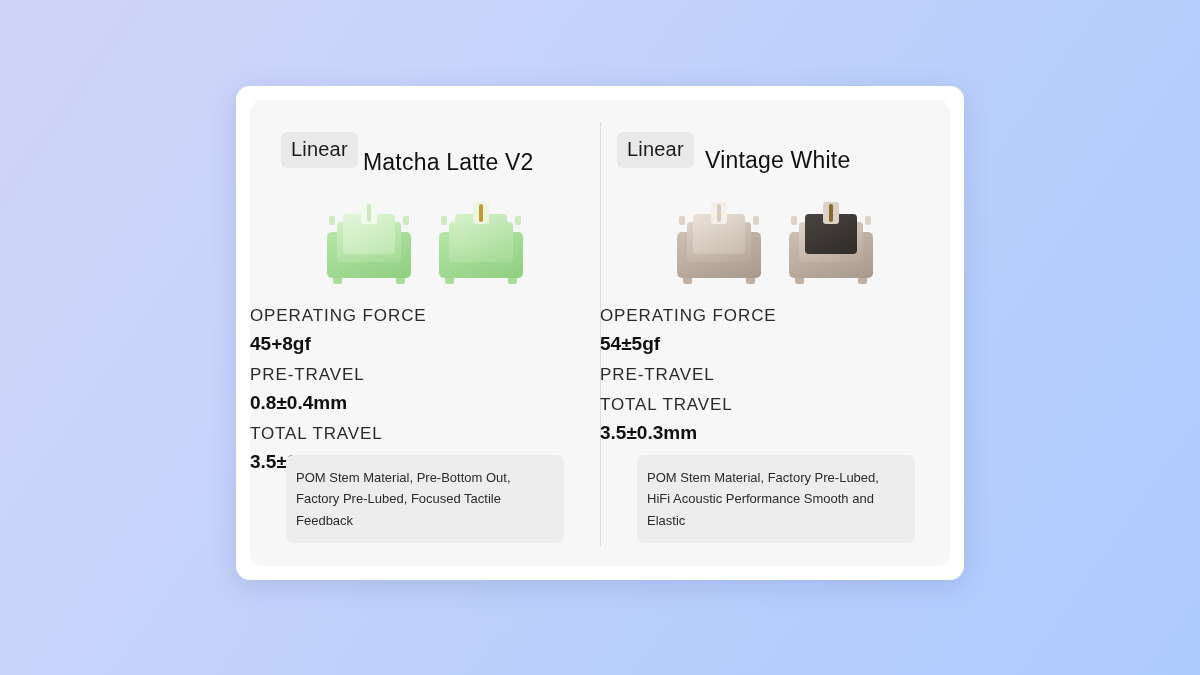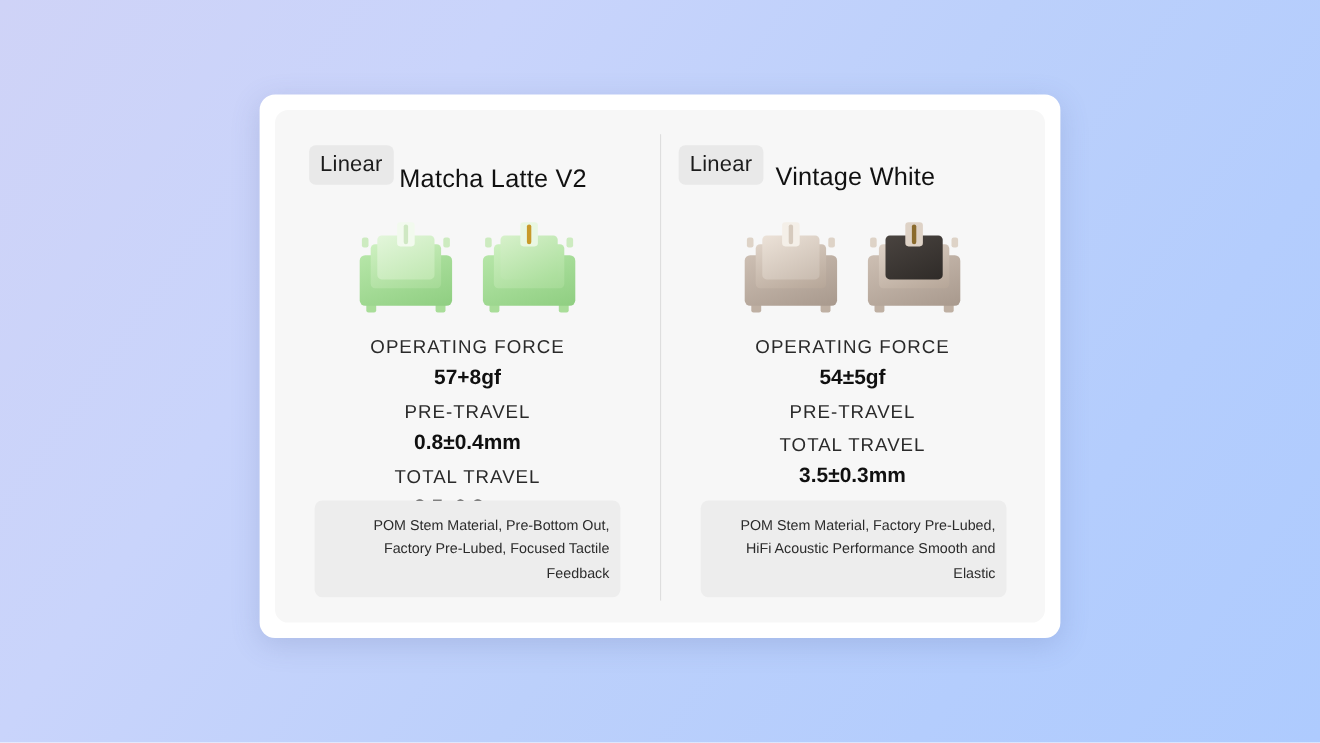--- a/index.html
+++ b/index.html
@@ -180,7 +180,6 @@
 
   .specs {
     margin-top: 10px;
-    text-align: center;
   }
   .spec-label {
     color: #2a2a2a;

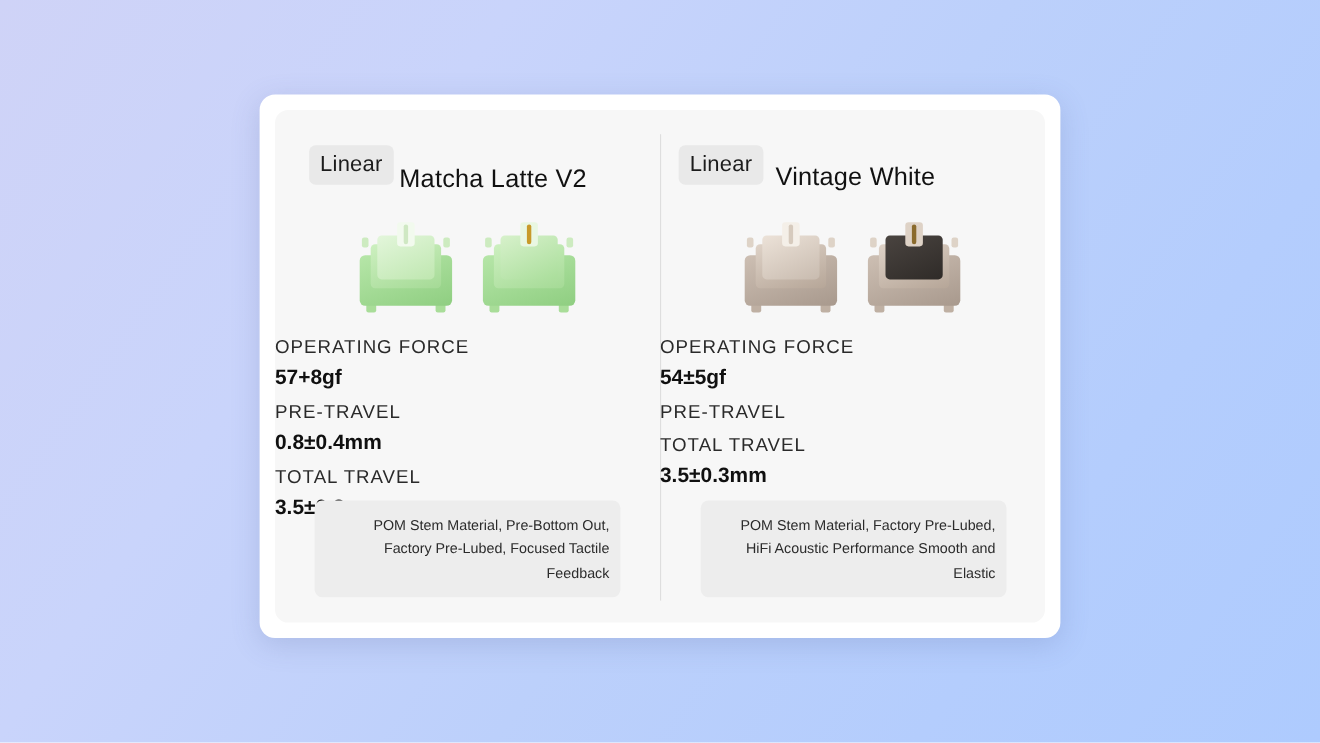--- a/index.html
+++ b/index.html
@@ -248,7 +248,7 @@
 
         <div class="specs">
           <div class="spec-label">OPERATING FORCE</div>
-          <div class="spec-value">57+8gf</div>
+          <div class="spec-value">45+8gf</div>
           <div class="spec-label">PRE-TRAVEL</div>
           <div class="spec-value">0.8±0.4mm</div>
           <div class="spec-label">TOTAL TRAVEL</div>

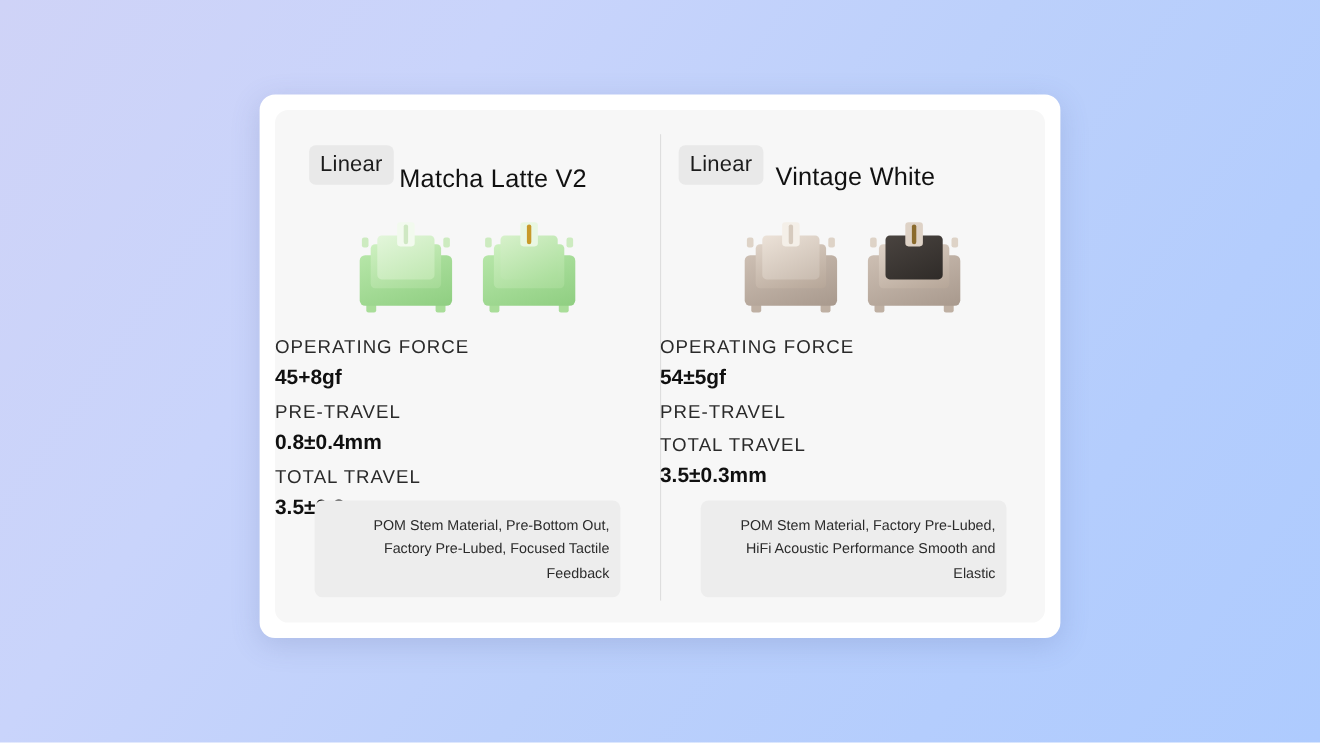--- a/index.html
+++ b/index.html
@@ -201,7 +201,7 @@
     color: #2b2b2b;
     font-size: 13px;
     line-height: 1.65;
-    text-align: right;
+    text-align: left;
     padding: 12px 10px;
     box-sizing: border-box;
   }

